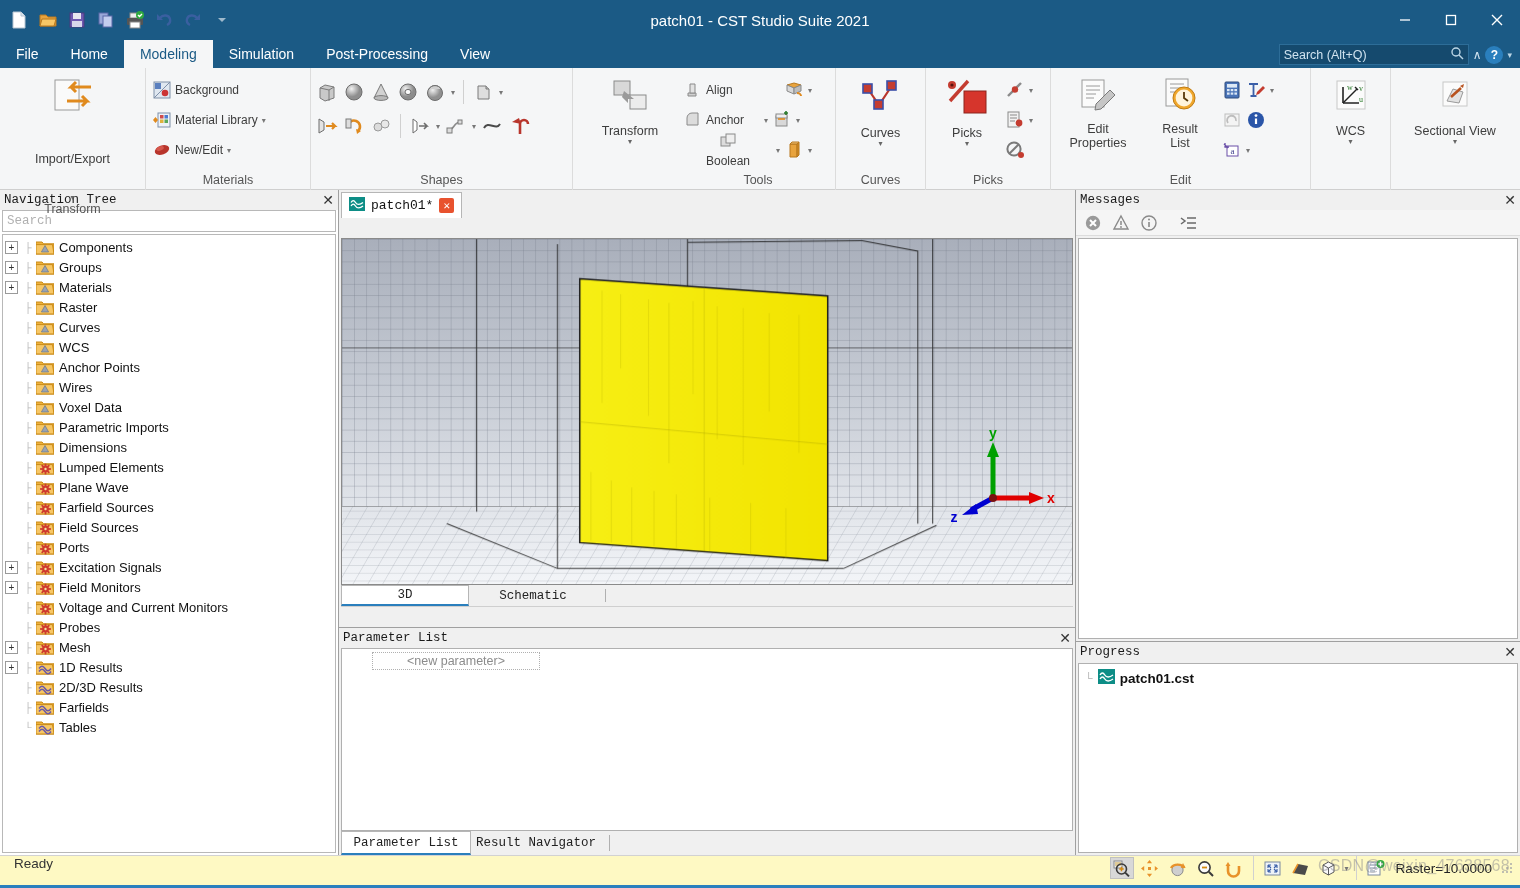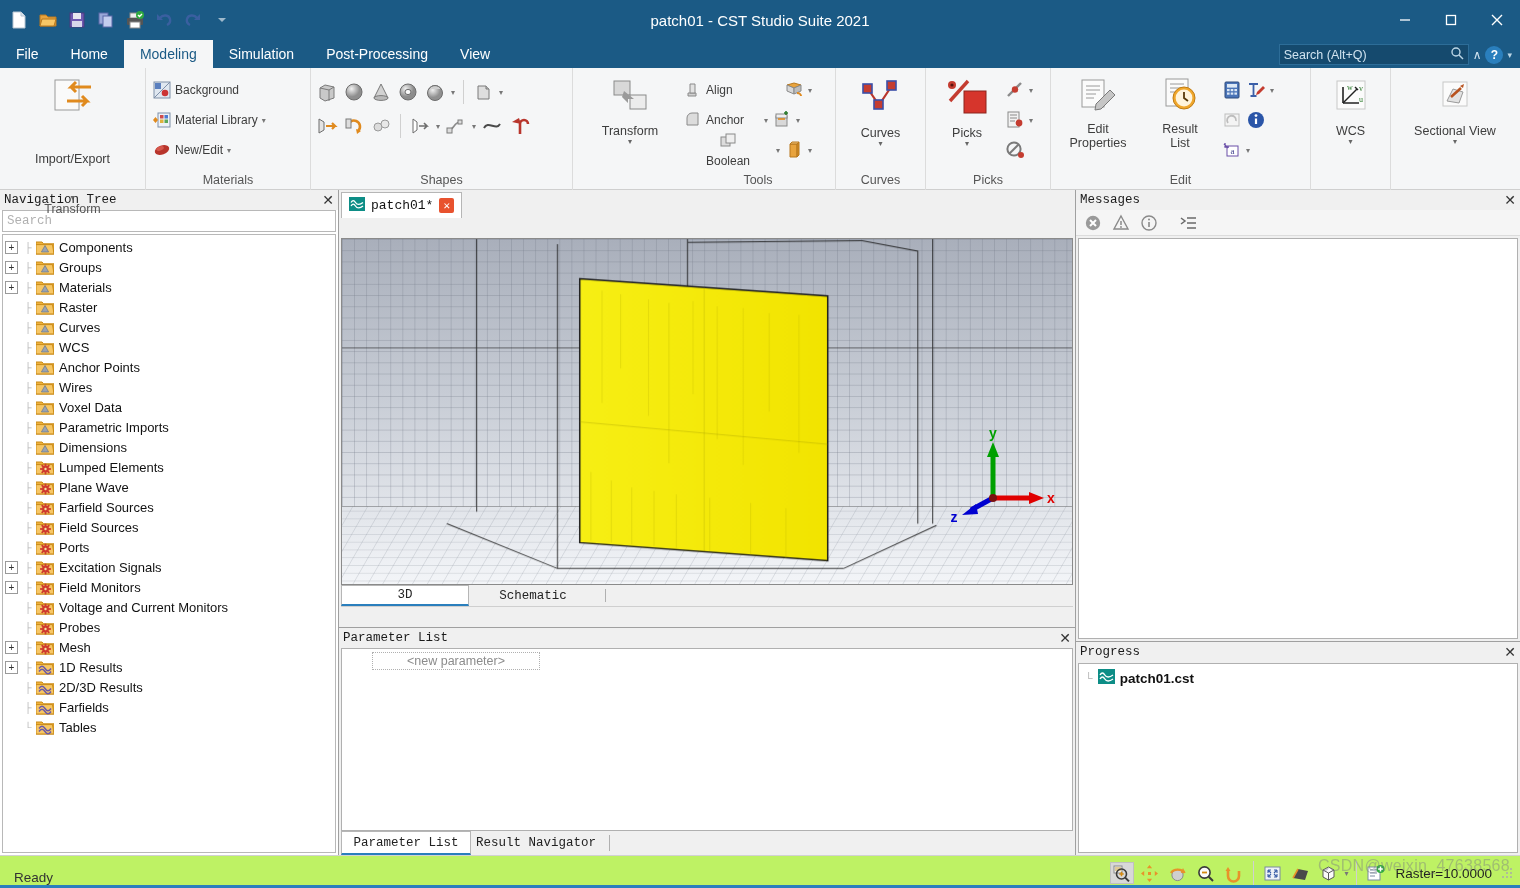--- a/index.html
+++ b/index.html
@@ -224,8 +224,8 @@
 
   
   .statusbar {
-    height: 30px; flex: none; display: flex; align-items: flex-end;
-    background: #bef264; border-top: 1px solid #d2d2d2;
+    height: 30px; flex: none; display: flex; align-items: flex-start;
+    background: #fef9c3; border-top: 1px solid #d2d2d2;
     position: relative;
   }
   .status-text { padding-left: 14px; font-size: 13.5px; color: #333; }

